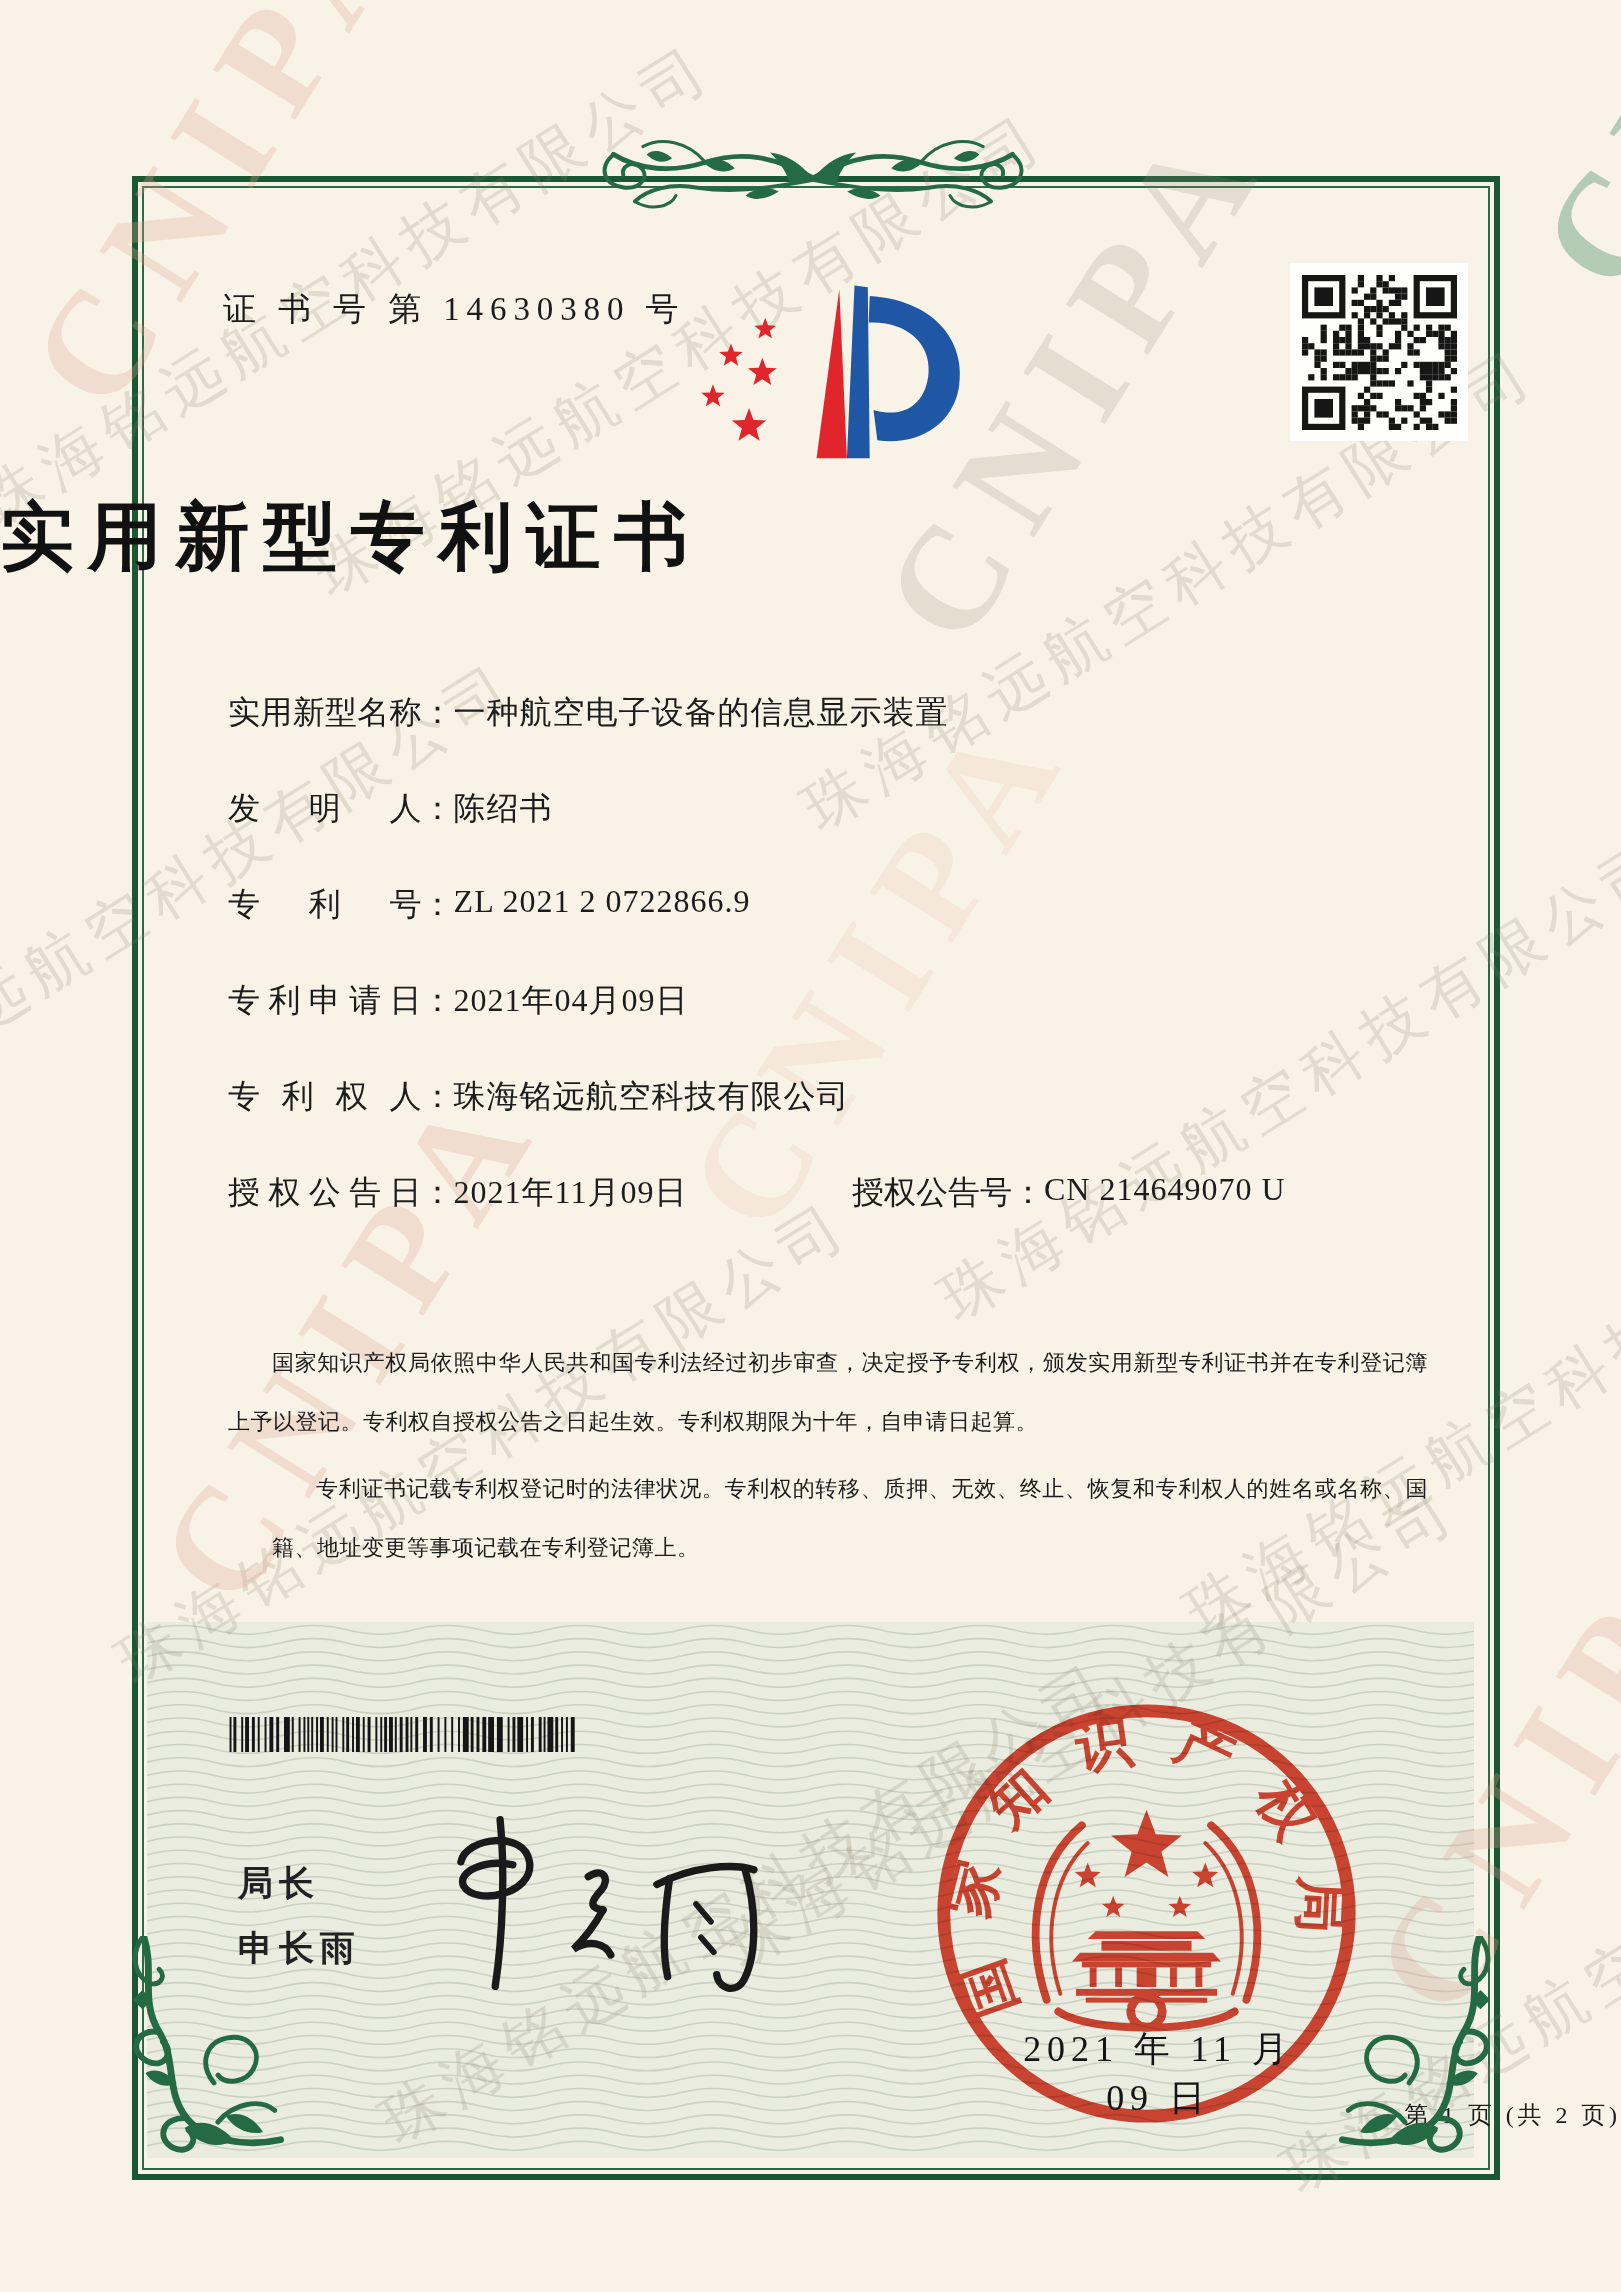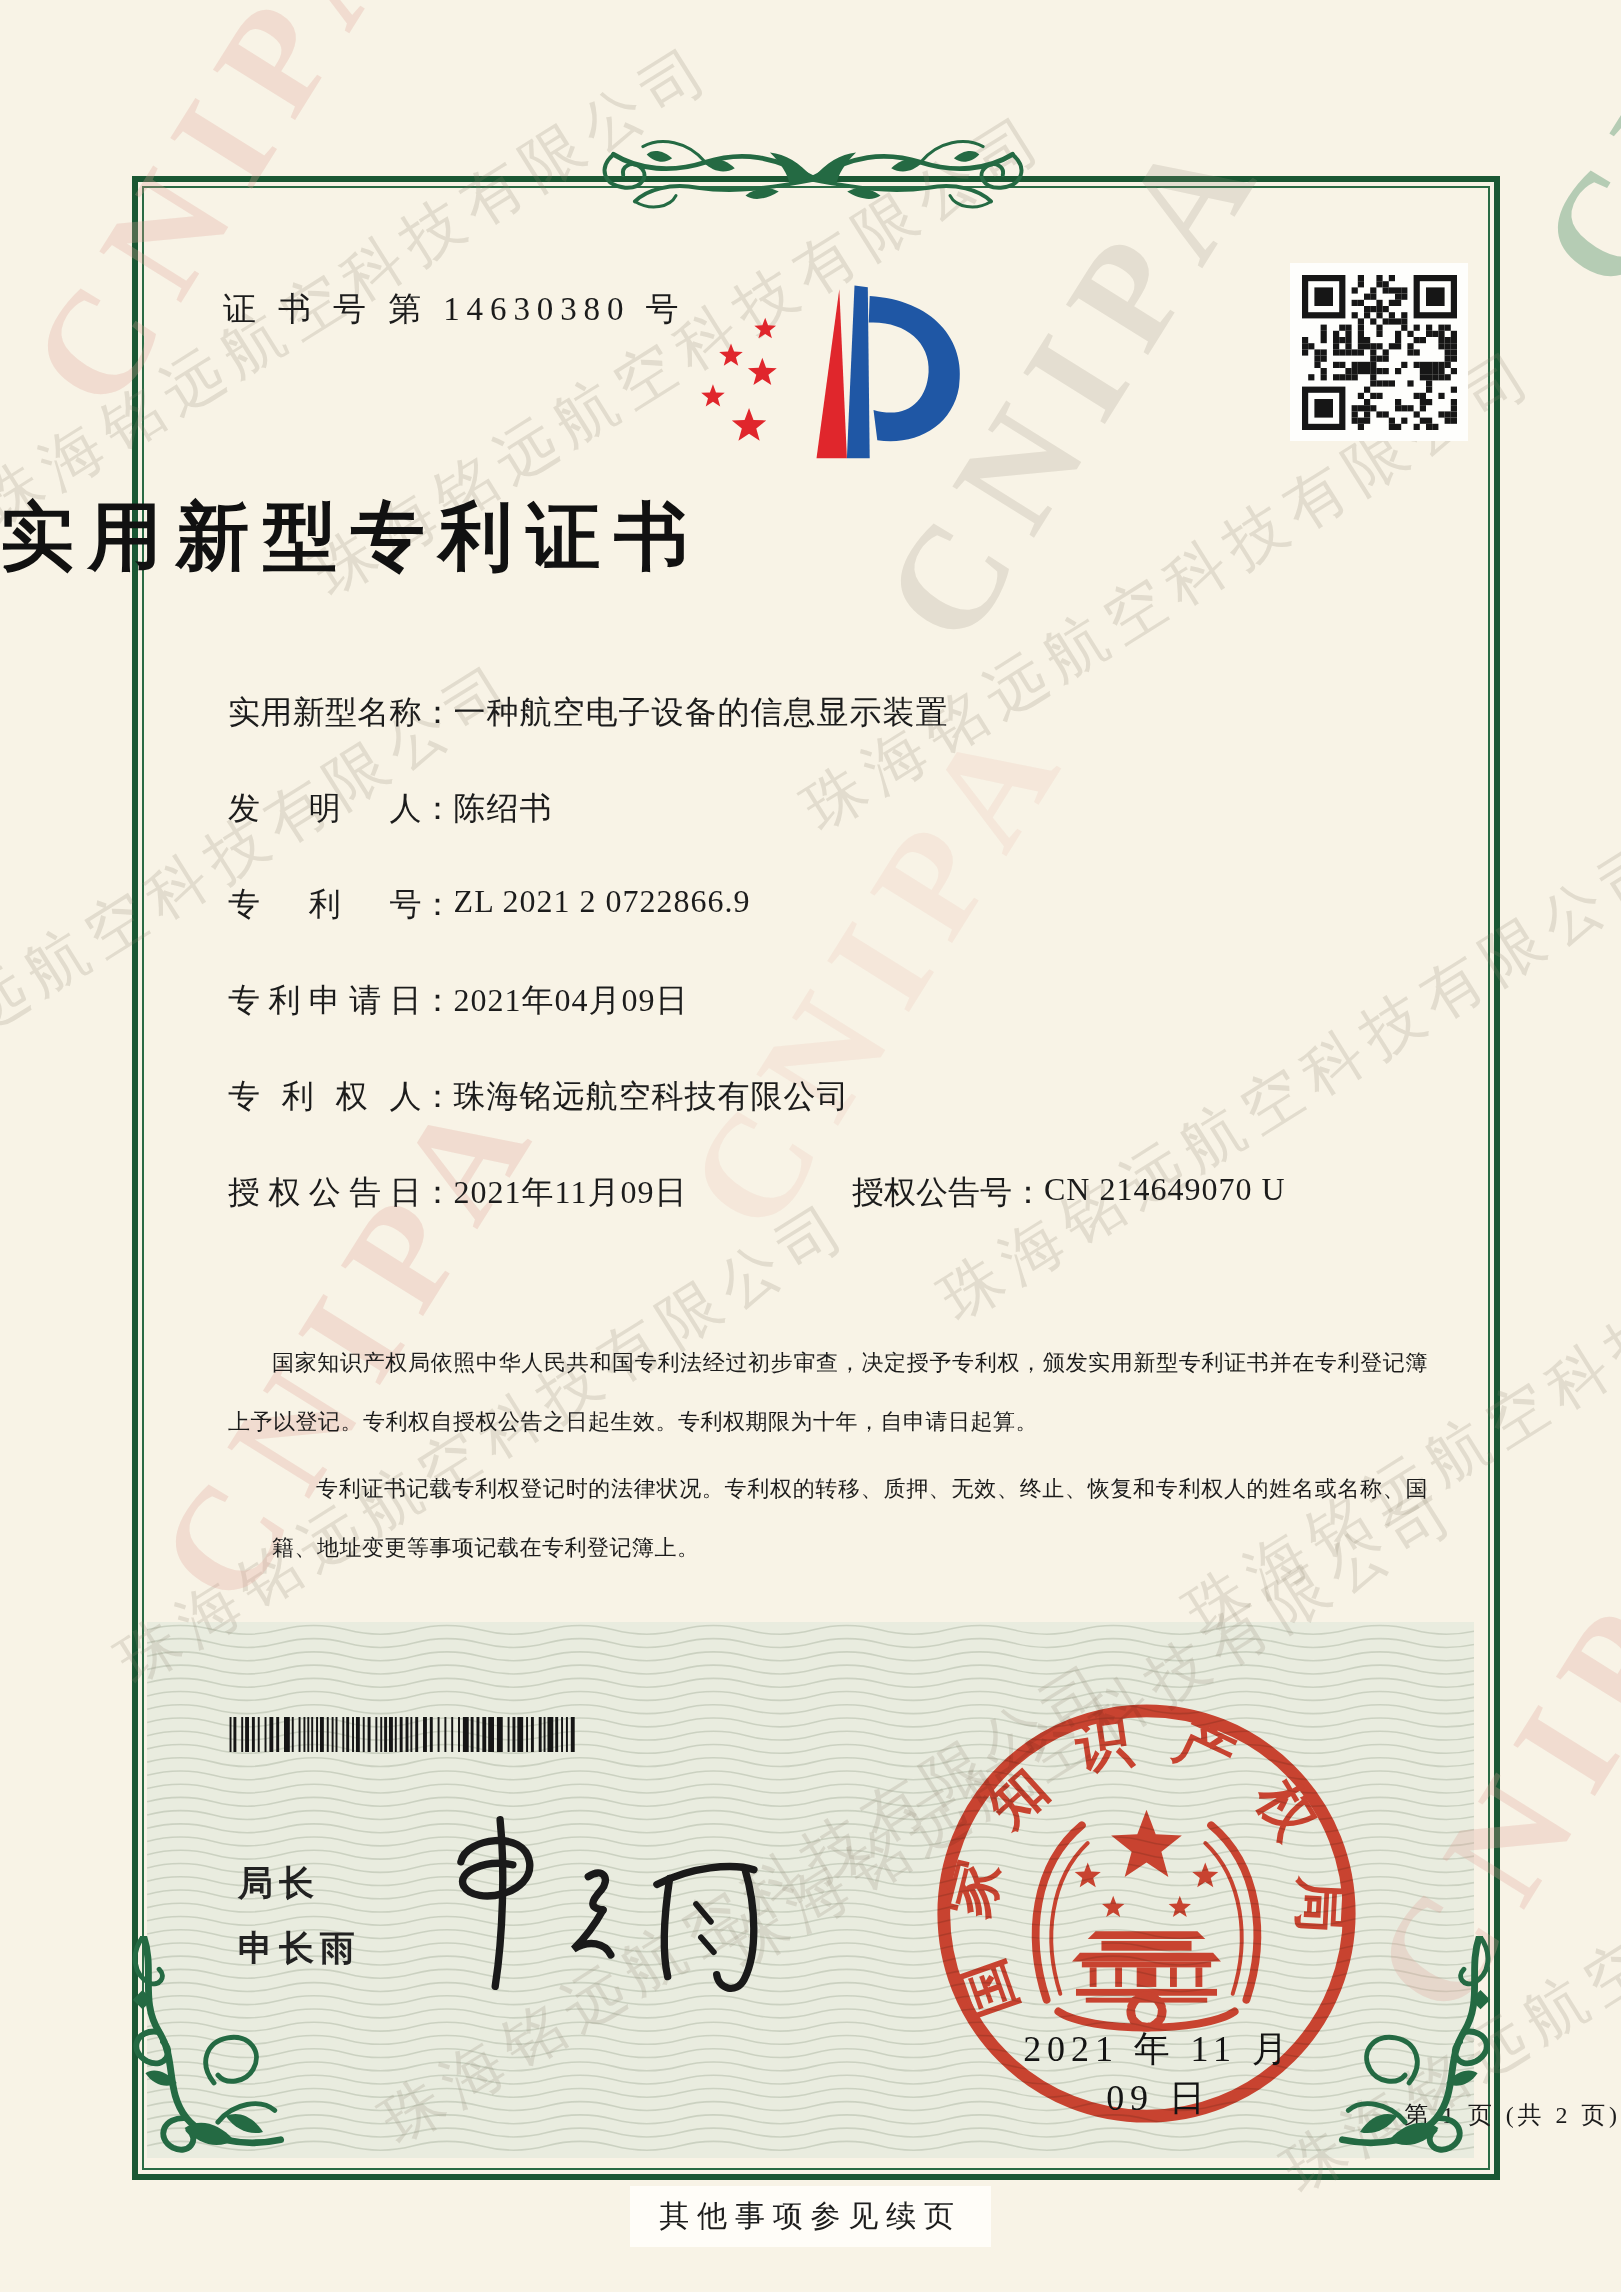--- a/index.html
+++ b/index.html
@@ -513,9 +513,6 @@
 
     <div class="page-num">第 1 页 (共 2 页)</div>
 
-    <div class="cont-wrap">
-      <span class="cont-box">其他事项参见续页</span>
-    </div>
   </div>
 
   <svg class="seal" viewBox="0 0 436 436">

